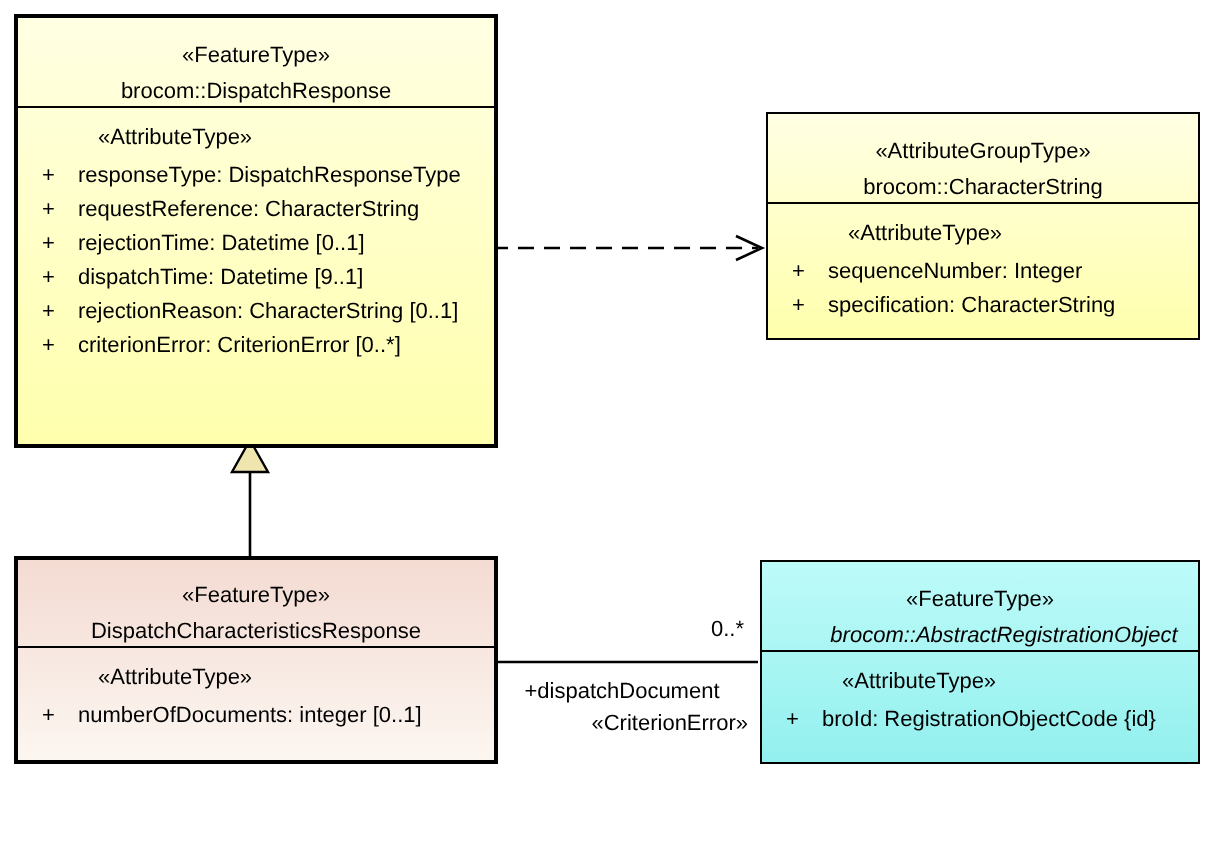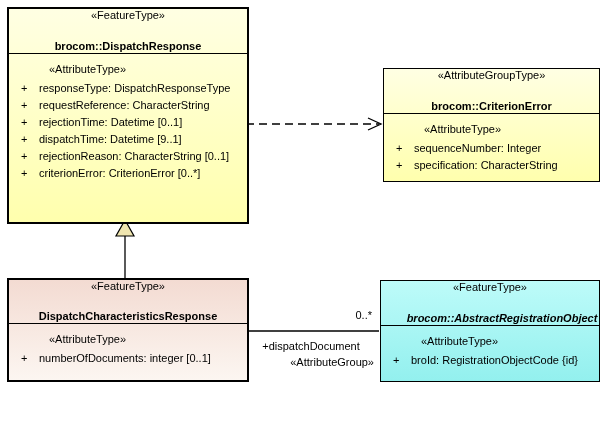--- a/index.html
+++ b/index.html
@@ -33,7 +33,7 @@
   .hdr {
     display: flex;
     flex-direction: column;
-    justify-content: space-between;
+    justify-content: flex-end;
     align-items: center;
     gap: 5px;
     border-bottom: 1px solid var(--border, #000);

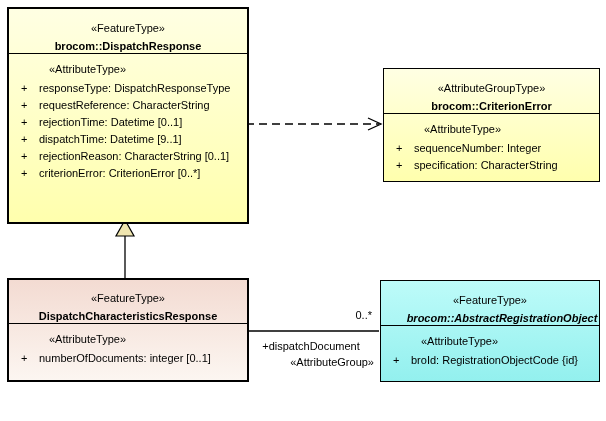--- a/index.html
+++ b/index.html
@@ -39,7 +39,7 @@
     border-bottom: 1px solid var(--border, #000);
     line-height: 13px;
   }
-  .cls-name { font-weight: bold; }
+  .cls-name { font-weight: normal; }
   .abstract .cls-name { font-style: italic; margin-left: 24px; }
 
   .body { padding: 8px 4px 4px 12px; }

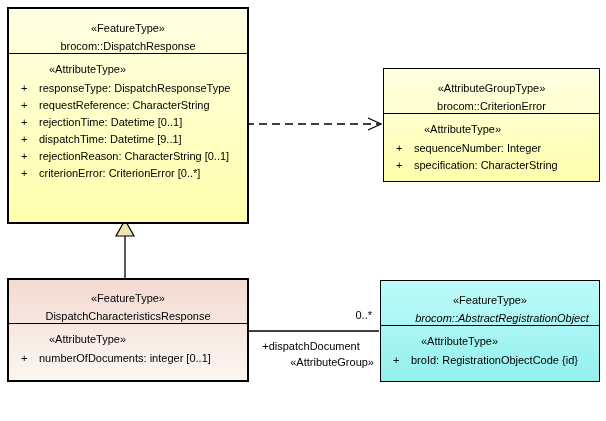--- a/index.html
+++ b/index.html
@@ -52,7 +52,7 @@
   #box-a { left: 7px;   top: 7px;   width: 238px; height: 213px; border: 2px solid var(--border, #000); }
   #box-a .hdr { height: 44px; }
 
-  #box-b { left: 383px; top: 68px;  width: 215px; height: 112px; border: 1px solid var(--border, #000); }
+  #box-b { left: 383px; top: 56px;  width: 215px; height: 112px; border: 1px solid var(--border, #000); }
   #box-b .hdr { height: 44px; }
 
   #box-c { left: 7px;   top: 278px; width: 238px; height: 100px; border: 2px solid var(--border, #000); }

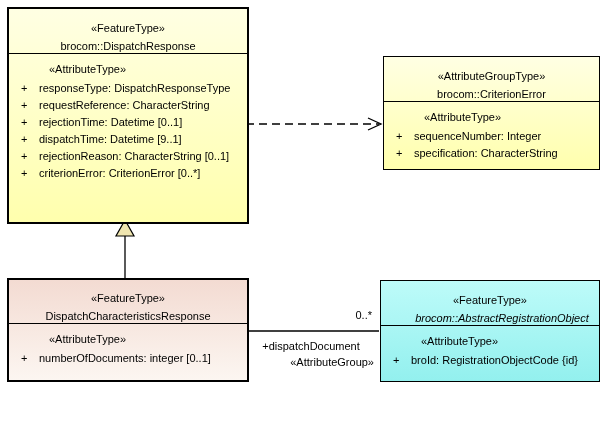--- a/index.html
+++ b/index.html
@@ -124,7 +124,7 @@
   <div class="uml-box yellow" id="box-b">
     <div class="hdr">
       <div class="stereo">«AttributeGroupType»</div>
-      <div class="cls-name">brocom::CriterionError</div>
+      <div class="cls-name">brocom::CharacterString</div>
     </div>
     <div class="body">
       <div class="sect-label">«AttributeType»</div>

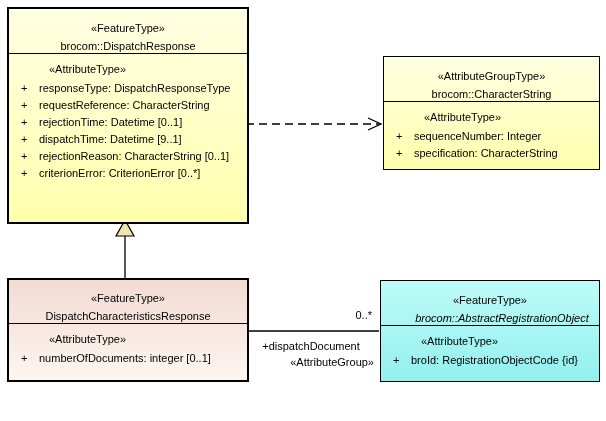--- a/index.html
+++ b/index.html
@@ -169,7 +169,7 @@
 
   <div class="conn-label" id="lbl-mult">0..*</div>
   <div class="conn-label" id="lbl-role">+dispatchDocument</div>
-  <div class="conn-label" id="lbl-stereo">«AttributeGroup»</div>
+  <div class="conn-label" id="lbl-stereo">«CriterionError»</div>
 
 </div>
 

